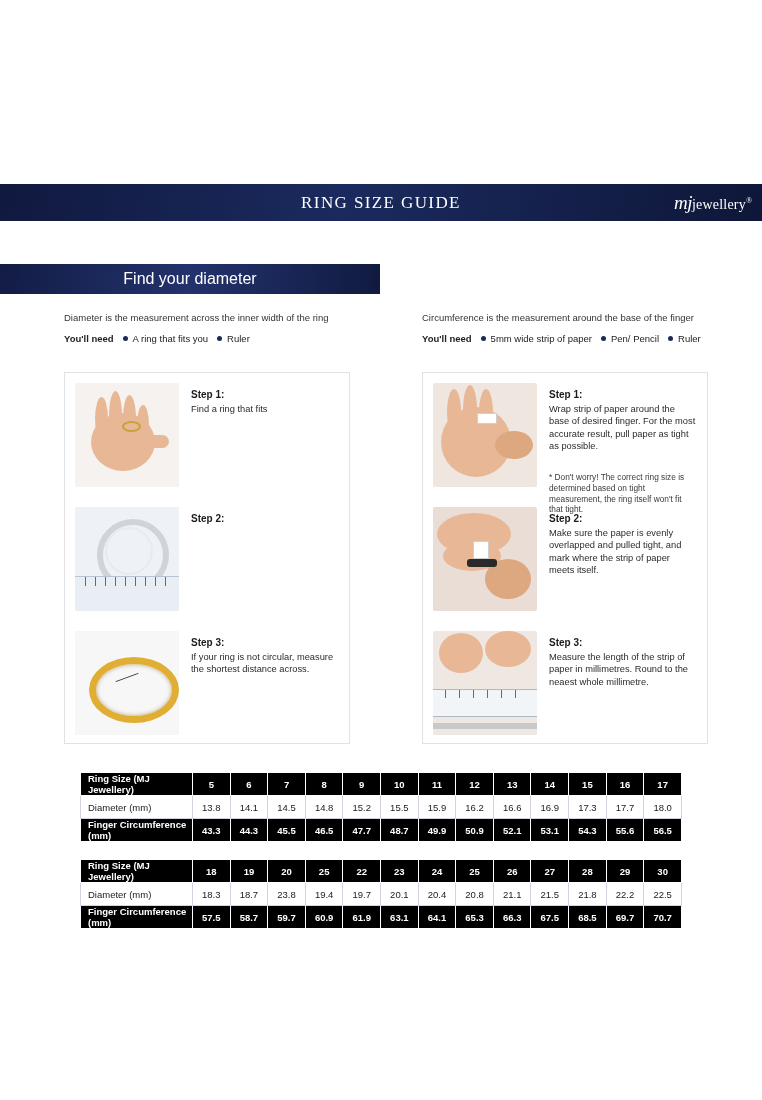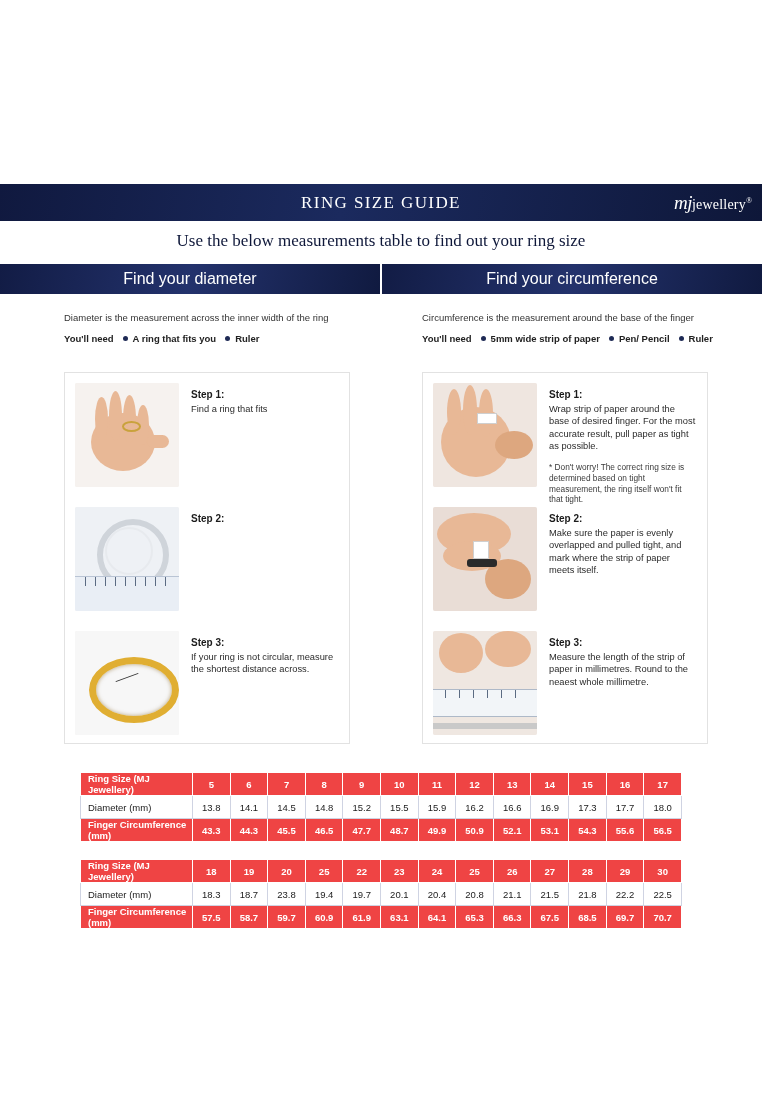--- a/index.html
+++ b/index.html
@@ -263,7 +263,6 @@
     </div>
   </div>
 
-  <div class="subtitle">Use the below measurements table to find out your ring size</div>
 
   <div class="colbar left">Find your diameter</div>
   <div class="colbar-gap"></div>

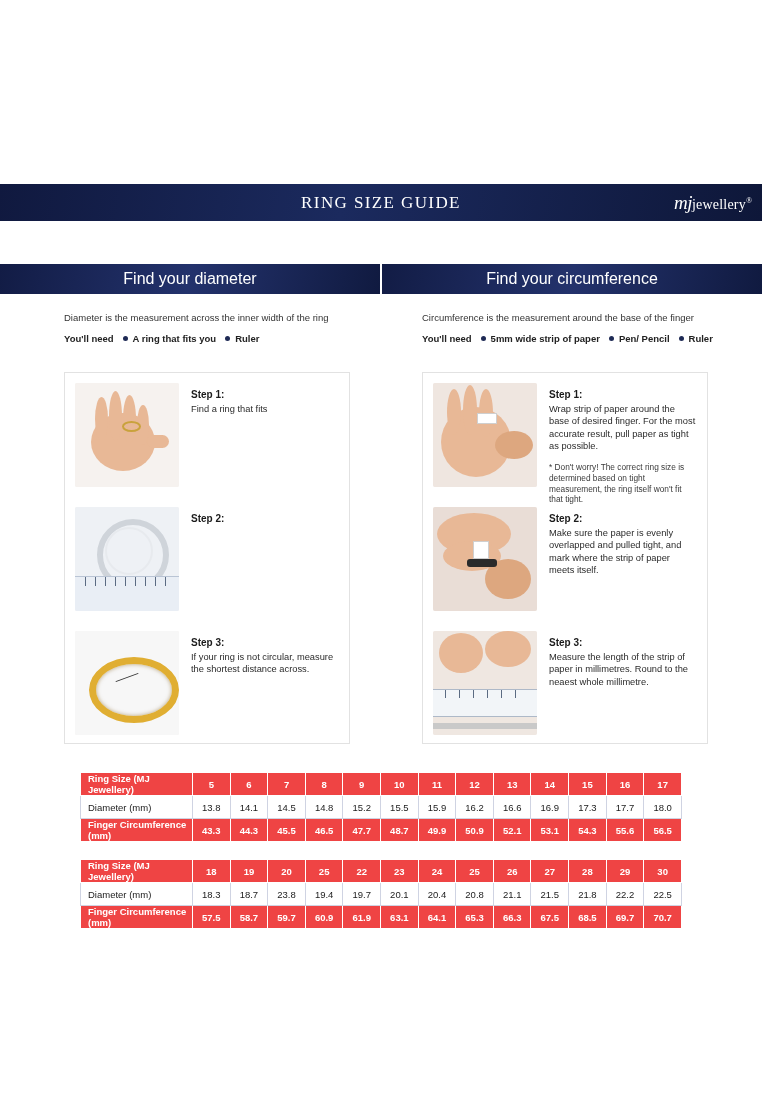--- a/index.html
+++ b/index.html
@@ -266,7 +266,6 @@
 
   <div class="colbar left">Find your diameter</div>
   <div class="colbar-gap"></div>
-  <div class="colbar right">Find your circumference</div>
 
   <div class="col left">
     <p class="col-desc">Diameter is the measurement across the inner width of the ring</p>

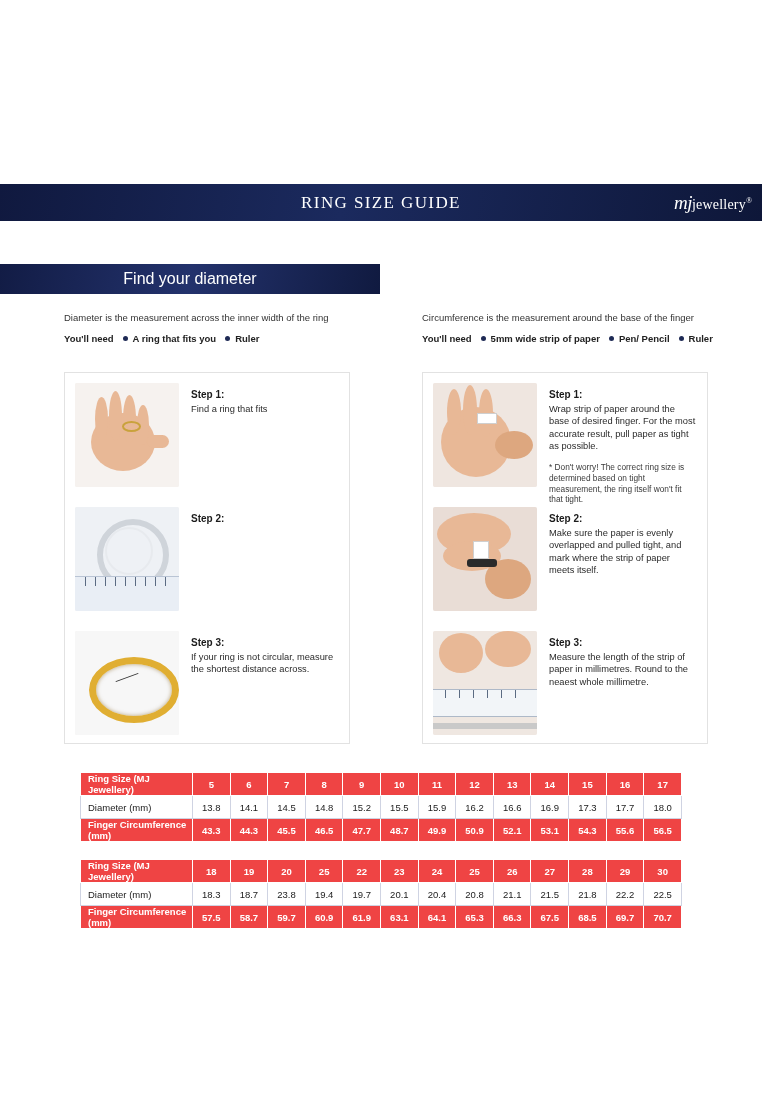--- a/index.html
+++ b/index.html
@@ -137,7 +137,7 @@
     background: #1e2a55;
     margin: 0 5px 0 9px;
   }
-  .needs .item { font-weight: bold; }
+  .needs .item { font-weight: normal; }
 
   
   .steps-card {

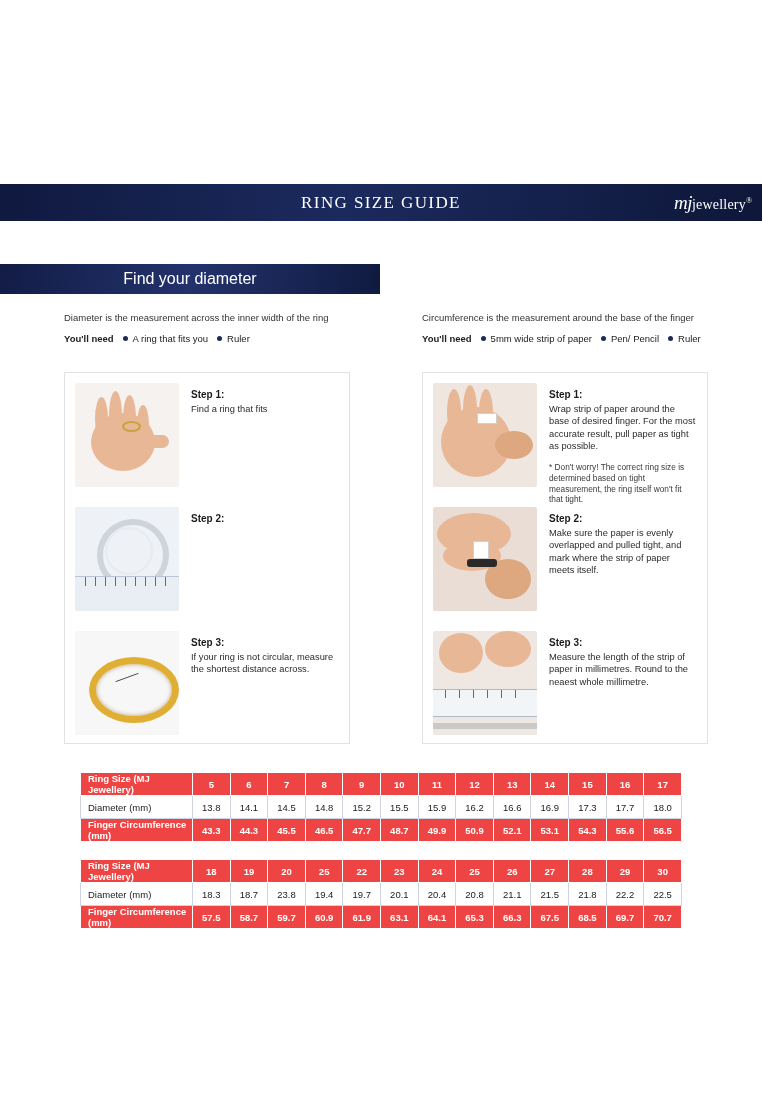--- a/index.html
+++ b/index.html
@@ -181,7 +181,7 @@
     font-size: 8.3px;
     line-height: 1.3;
     color: #3a3a3a;
-    margin-top: 10px;
+    margin-top: 20px;
   }
 
   

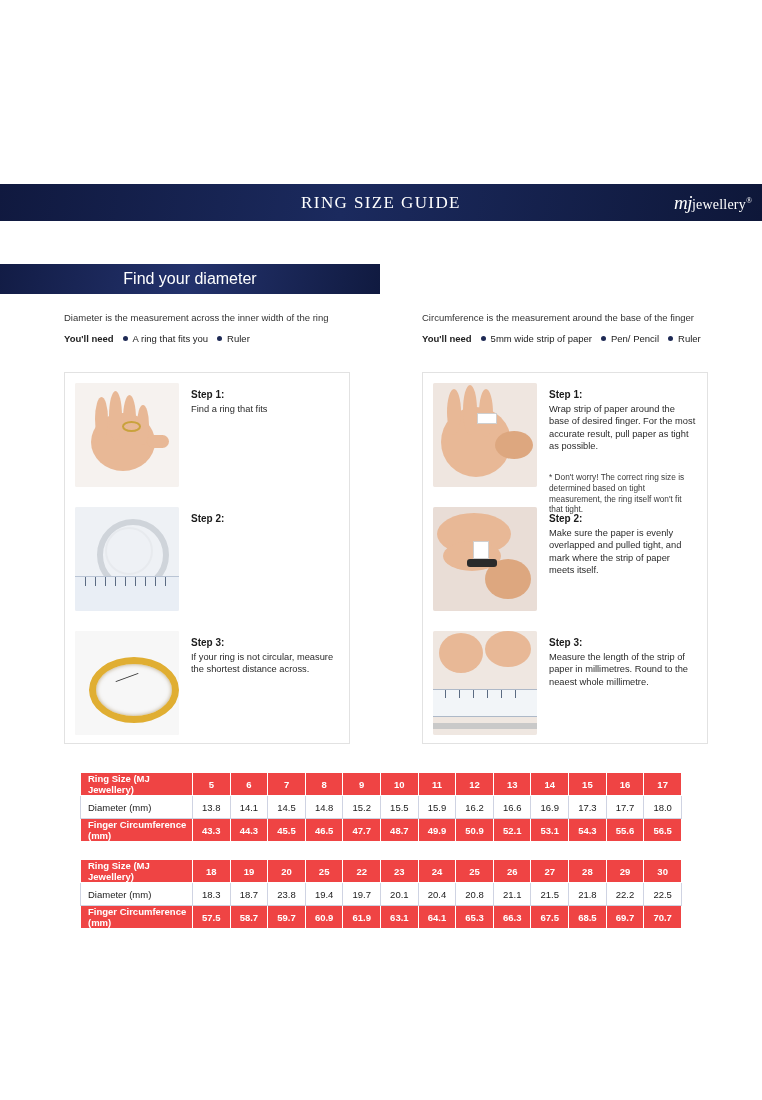--- a/index.html
+++ b/index.html
@@ -207,7 +207,7 @@
     box-sizing: border-box;
   }
   table.sizes tr.dark td {
-    background: #ef4444;
+    background: #000000;
     color: #ffffff;
     font-weight: bold;
   }

